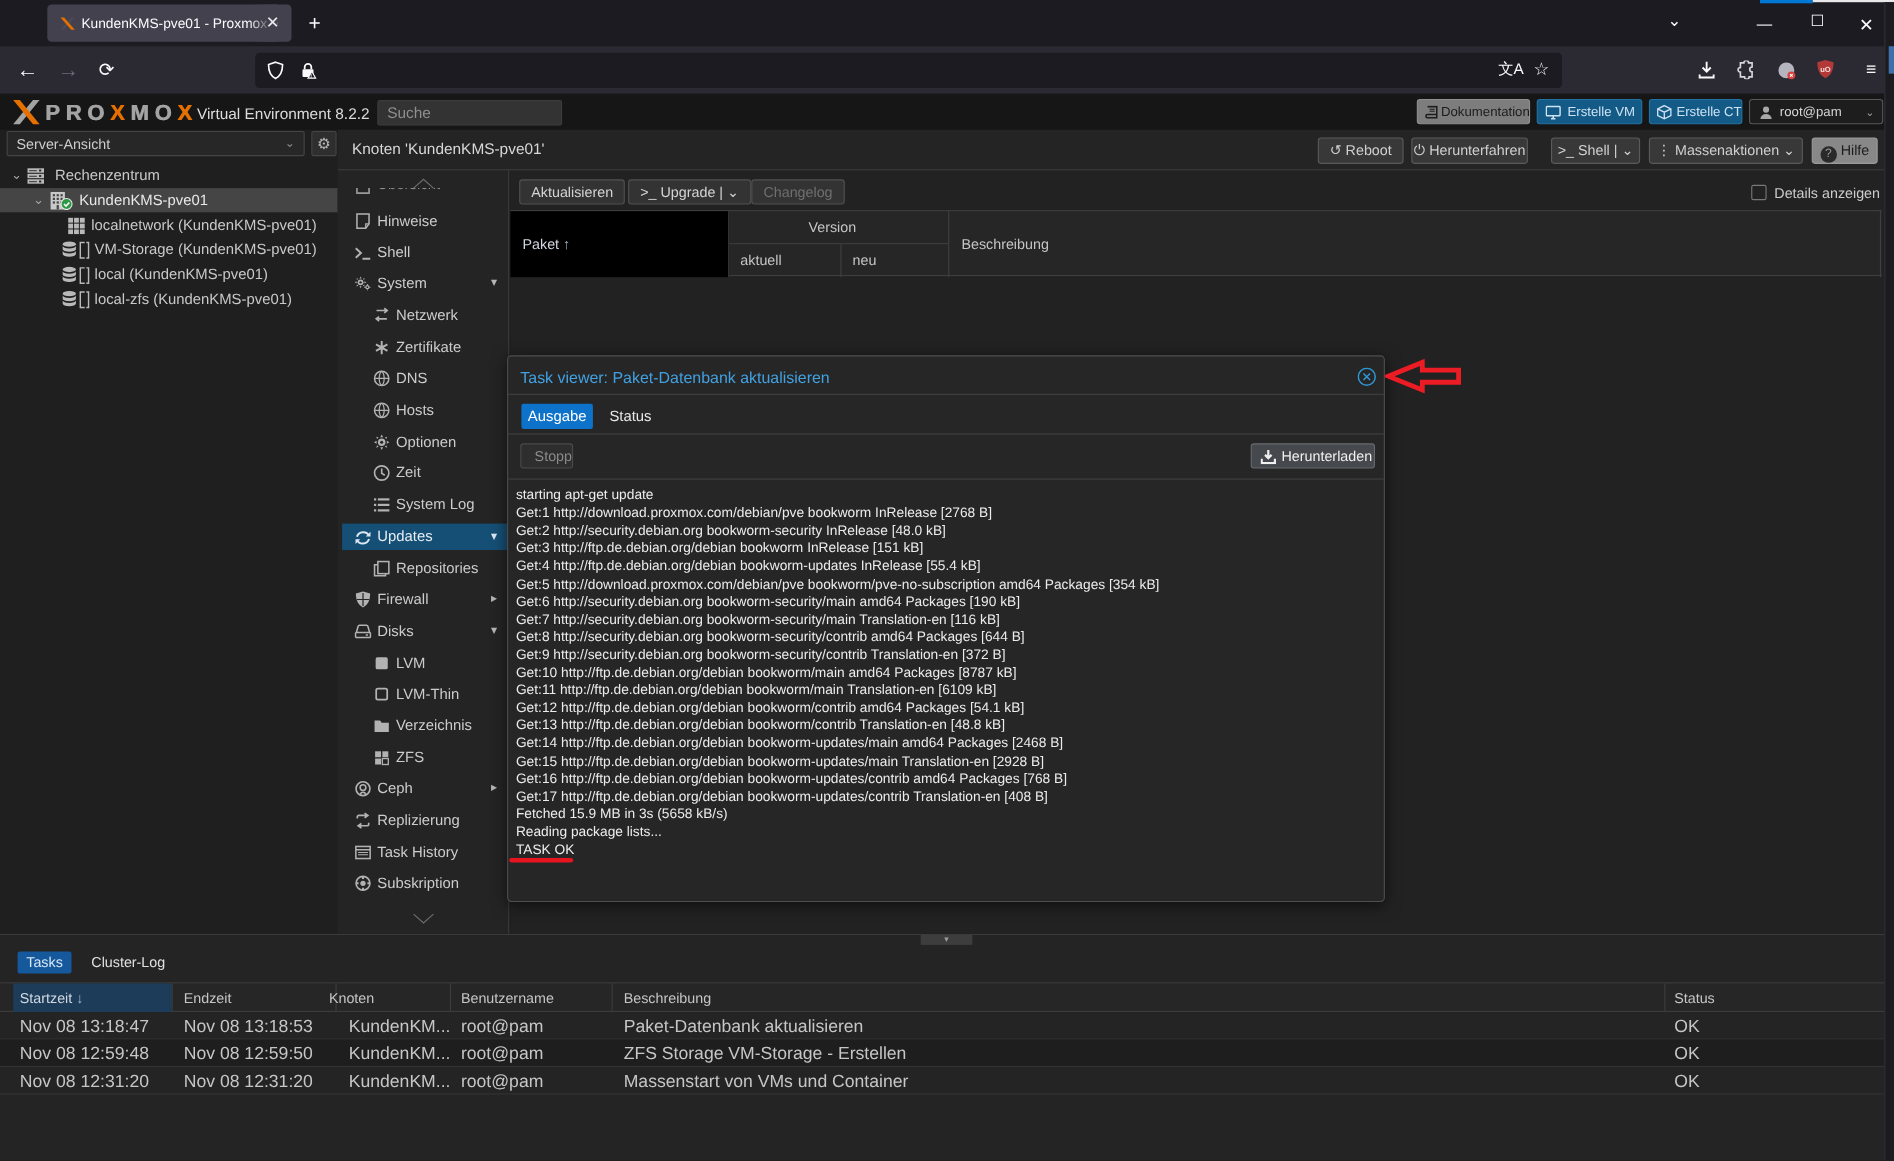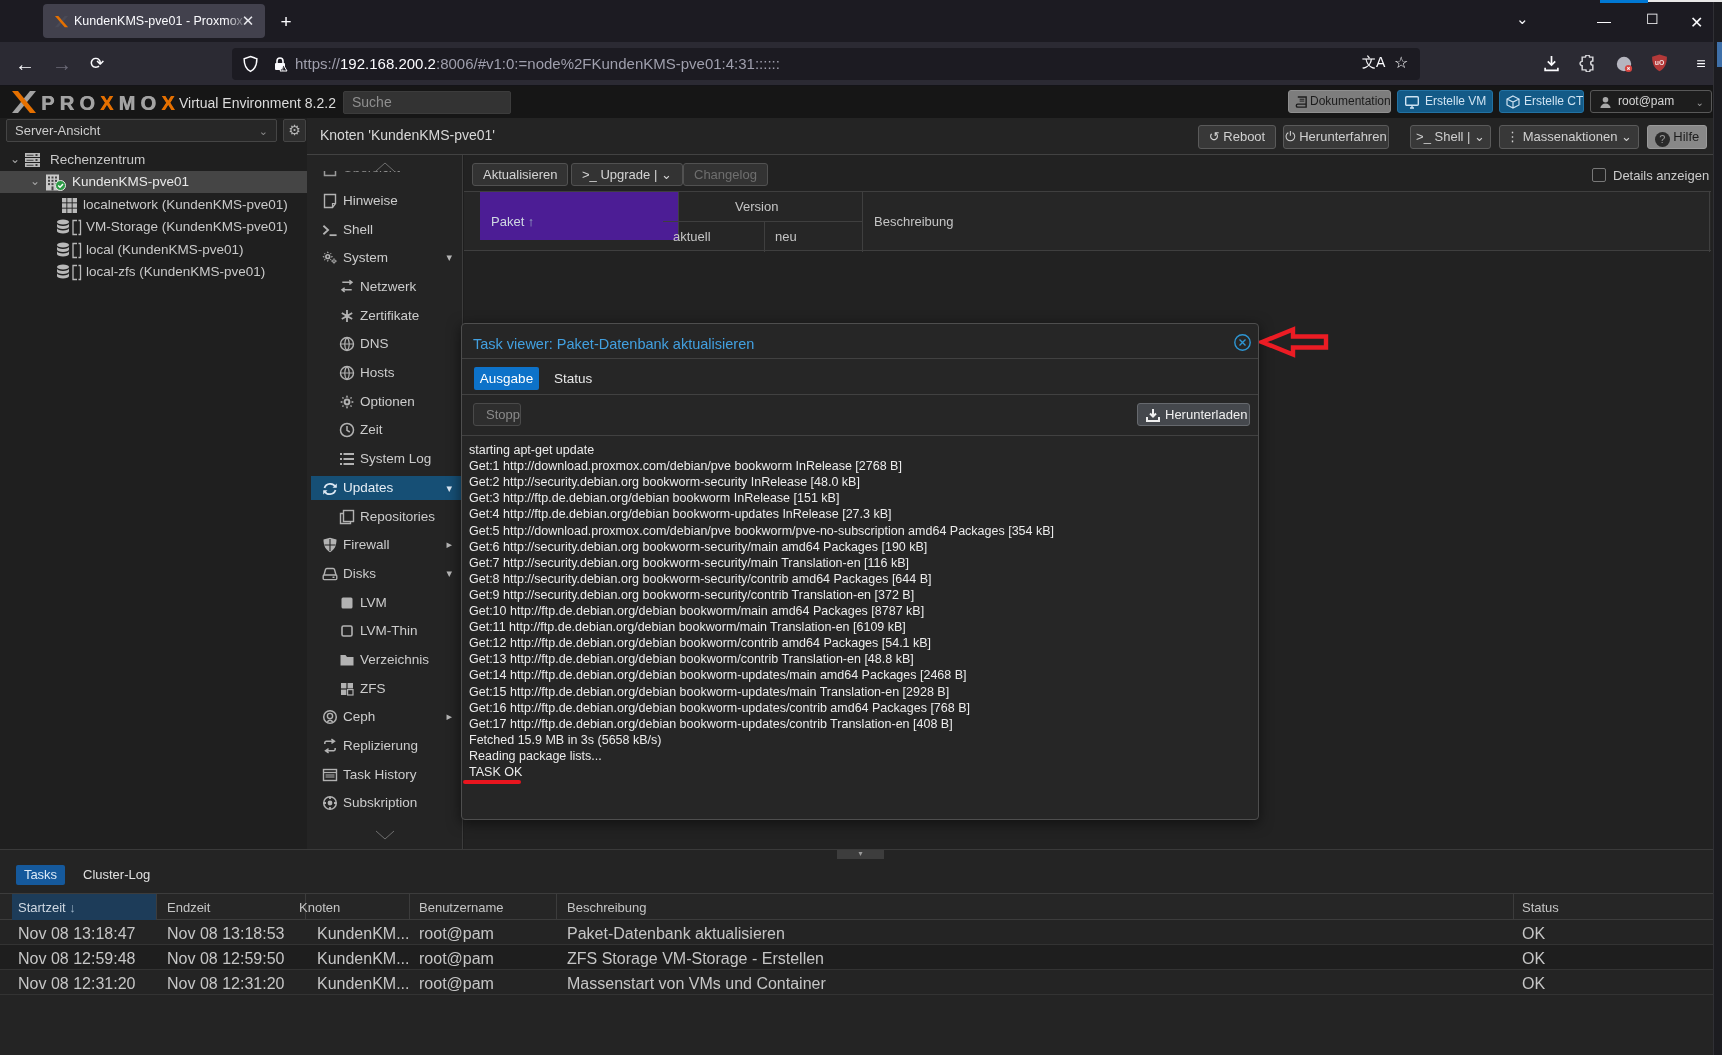--- a/index.html
+++ b/index.html
@@ -146,7 +146,6 @@
         <path d="M11.5 9 L15 15 L8 15 Z" fill="#1c1b22" stroke="#fbfbfe" stroke-width="1"></path>
         <text x="10" y="14.6" font-size="5" fill="#fbfbfe" font-weight="bold">!</text>
       </svg>
-    <div id="urltext">https://<b>192.168.200.2</b>:8006/#v1:0:=node%2FKundenKMS-pve01:4:31::::::</div>
     <div style="position:absolute; left:1130px; top:6px; color:#fbfbfe; font-size:14px;">文A</div>
     <div style="position:absolute; left:1162px; top:5px; color:#fbfbfe; font-size:16px;">☆</div>
   </div>

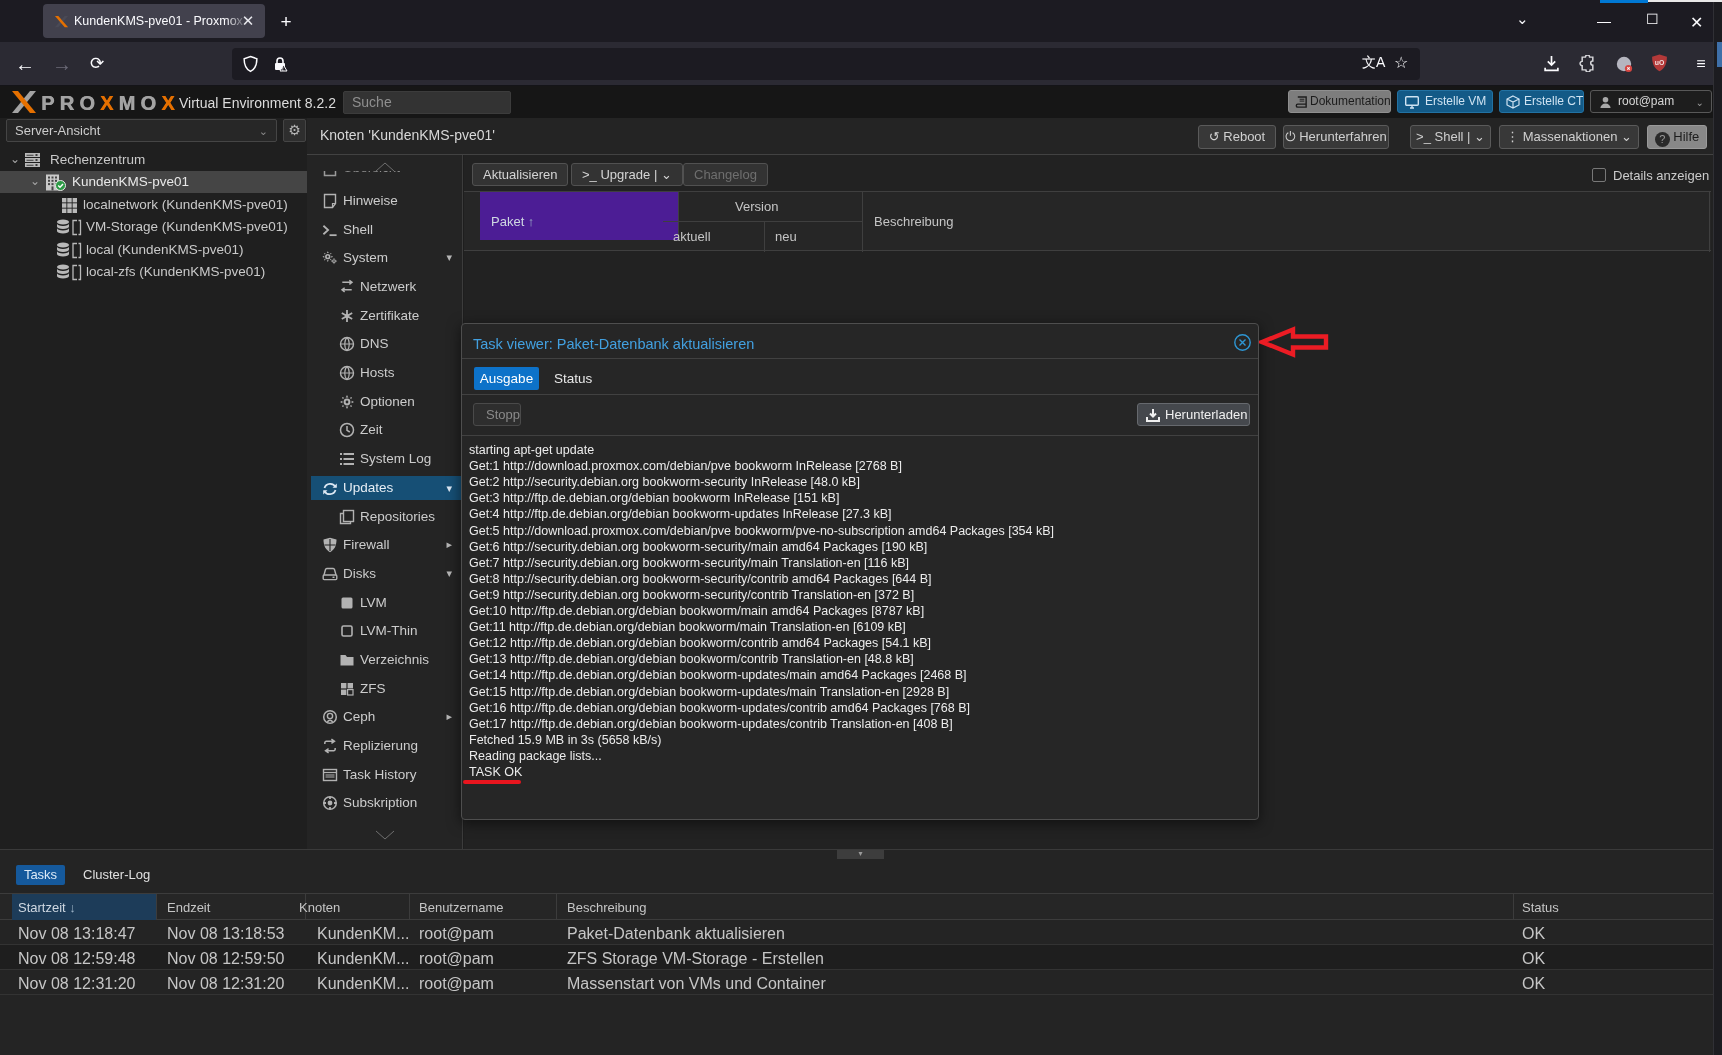--- a/index.html
+++ b/index.html
@@ -70,7 +70,7 @@
 
 
 #uthead { position:absolute; left:0px; top:36px; width:1247px; height:60px; background:#262626; border-top:1px solid #3f3f3f; border-bottom:1px solid #3f3f3f; }
-#pkcell { position:absolute; left:16px; top:0; width:199px; height:48px; background:#4c1d95; border-right:1px solid #3f3f3f; }
+#pkcell { position:absolute; left:0; top:0; width:199px; height:60px; background:#000000; border-right:1px solid #3f3f3f; }
 #pkcell span { position:absolute; left:11px; top:22px; font-size:13px; color:#cfd8e2; white-space:nowrap; }
 #vergrp { position:absolute; left:199px; top:0; width:200px; height:30px; border-right:1px solid #3f3f3f; border-bottom:1px solid #3f3f3f; }
 #vergrp span { position:absolute; left:72px; top:7px; font-size:13px; color:#c5c5c5; }

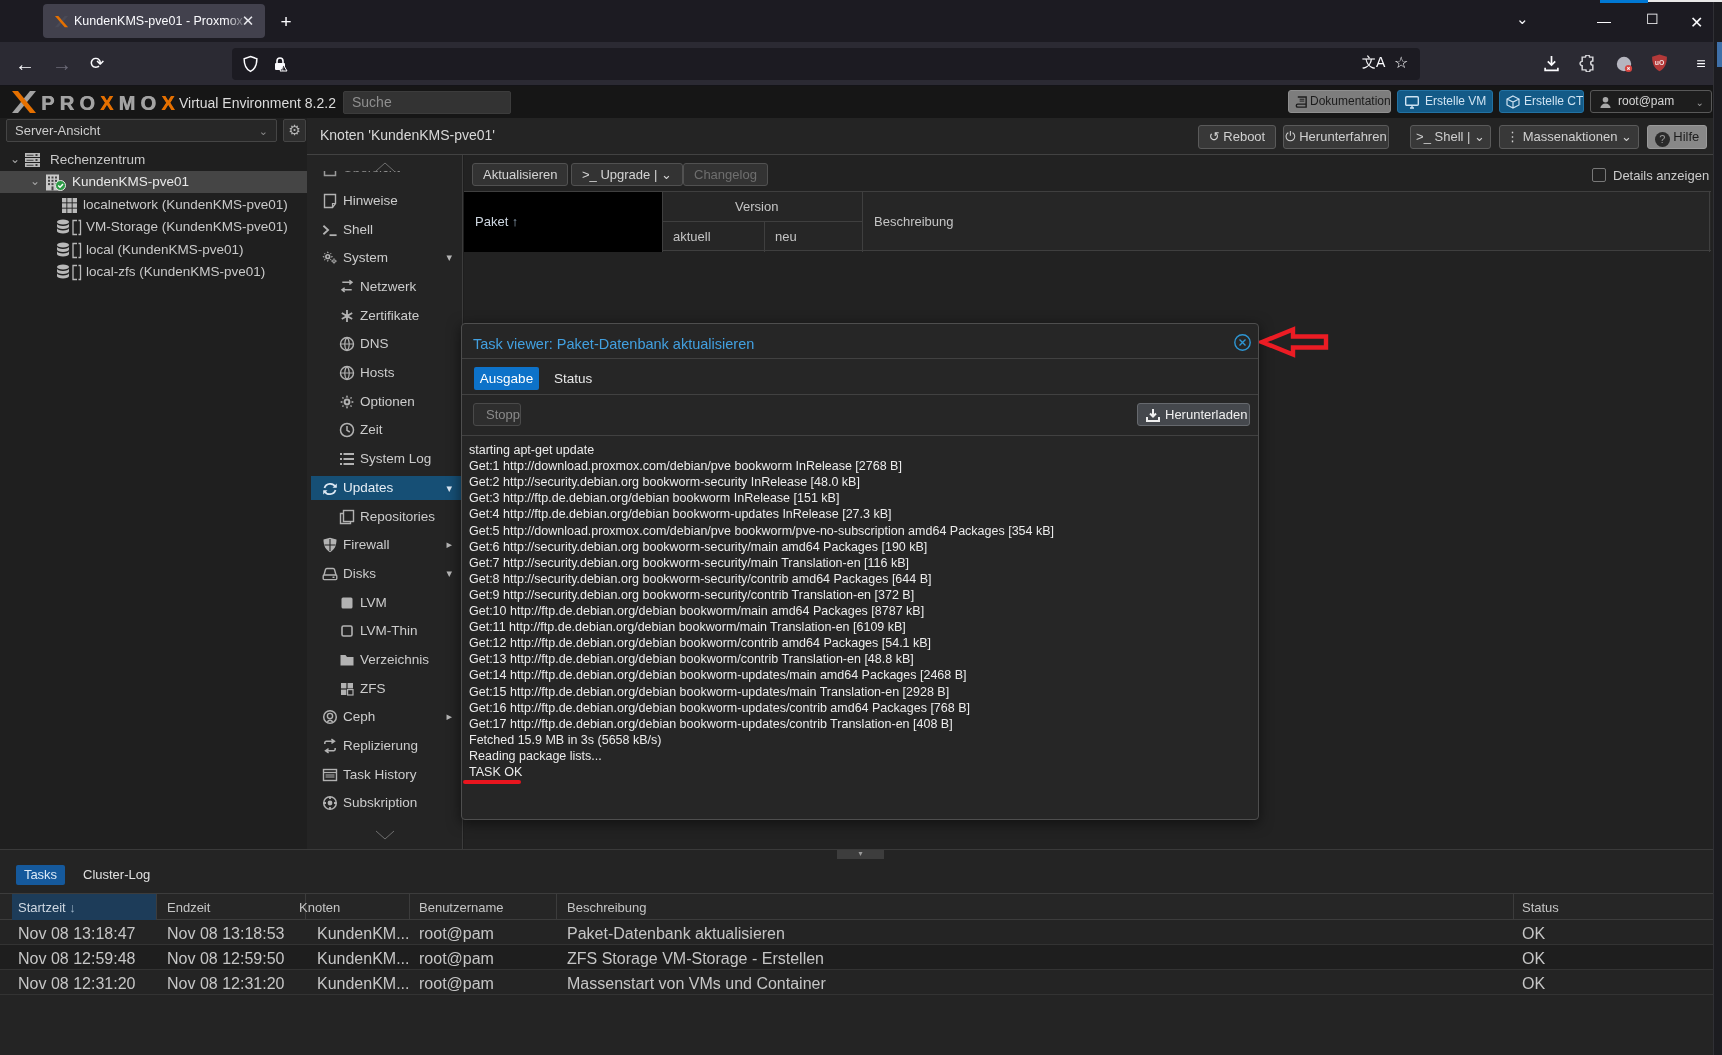--- a/index.html
+++ b/index.html
@@ -579,7 +579,7 @@
       <div style="top:23.1px;">Get:1 http://download.proxmox.com/debian/pve bookworm InRelease [2768 B]</div>
       <div style="top:39.2px;">Get:2 http://security.debian.org bookworm-security InRelease [48.0 kB]</div>
       <div style="top:55.300000000000004px;">Get:3 http://ftp.de.debian.org/debian bookworm InRelease [151 kB]</div>
-      <div style="top:71.4px;">Get:4 http://ftp.de.debian.org/debian bookworm-updates InRelease [27.3 kB]</div>
+      <div style="top:71.4px;">Get:4 http://ftp.de.debian.org/debian bookworm-updates InRelease [55.4 kB]</div>
       <div style="top:87.5px;">Get:5 http://download.proxmox.com/debian/pve bookworm/pve-no-subscription amd64 Packages [354 kB]</div>
       <div style="top:103.60000000000001px;">Get:6 http://security.debian.org bookworm-security/main amd64 Packages [190 kB]</div>
       <div style="top:119.70000000000002px;">Get:7 http://security.debian.org bookworm-security/main Translation-en [116 kB]</div>

